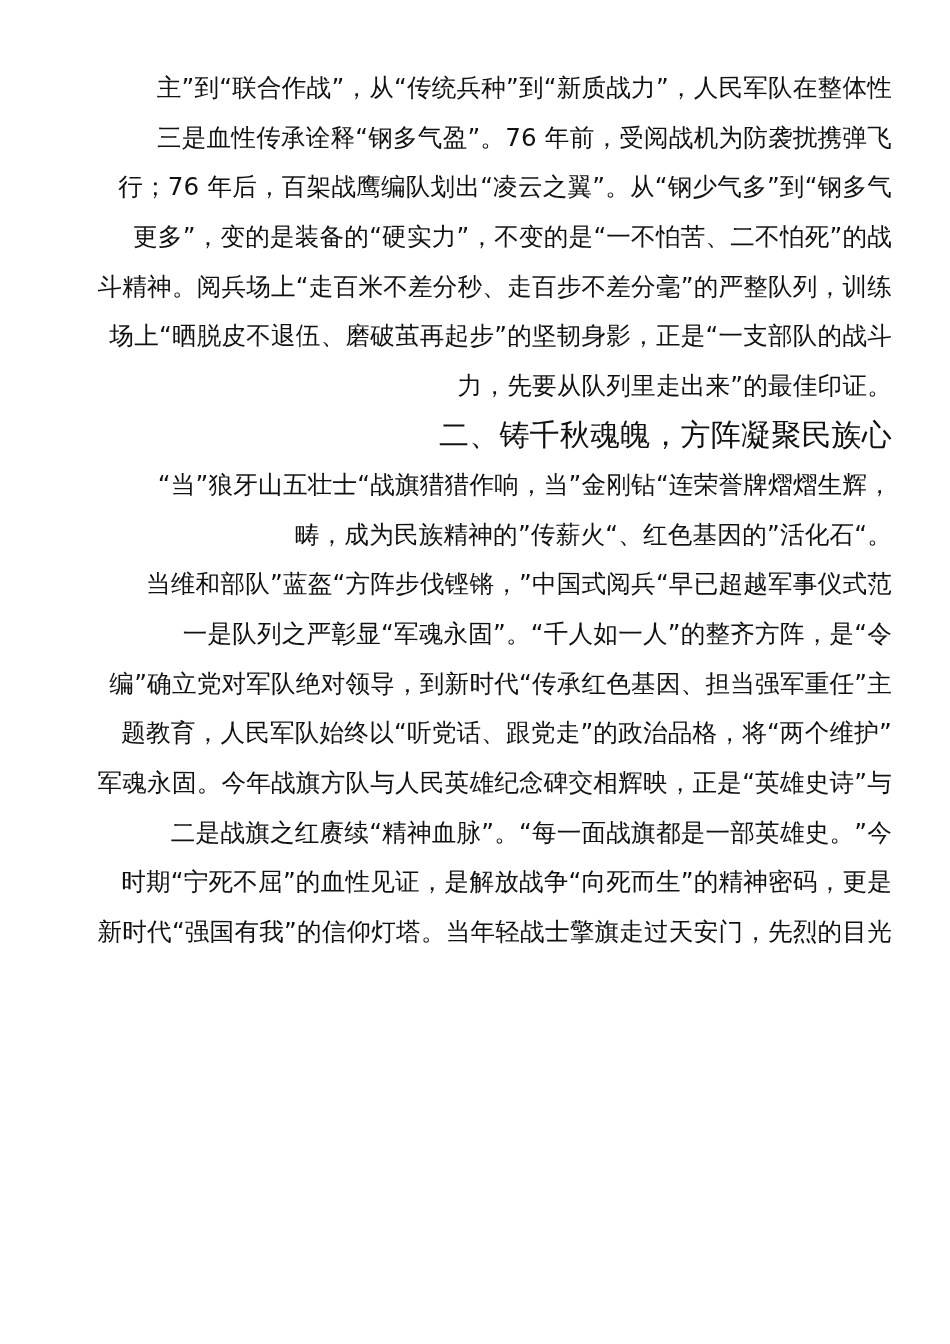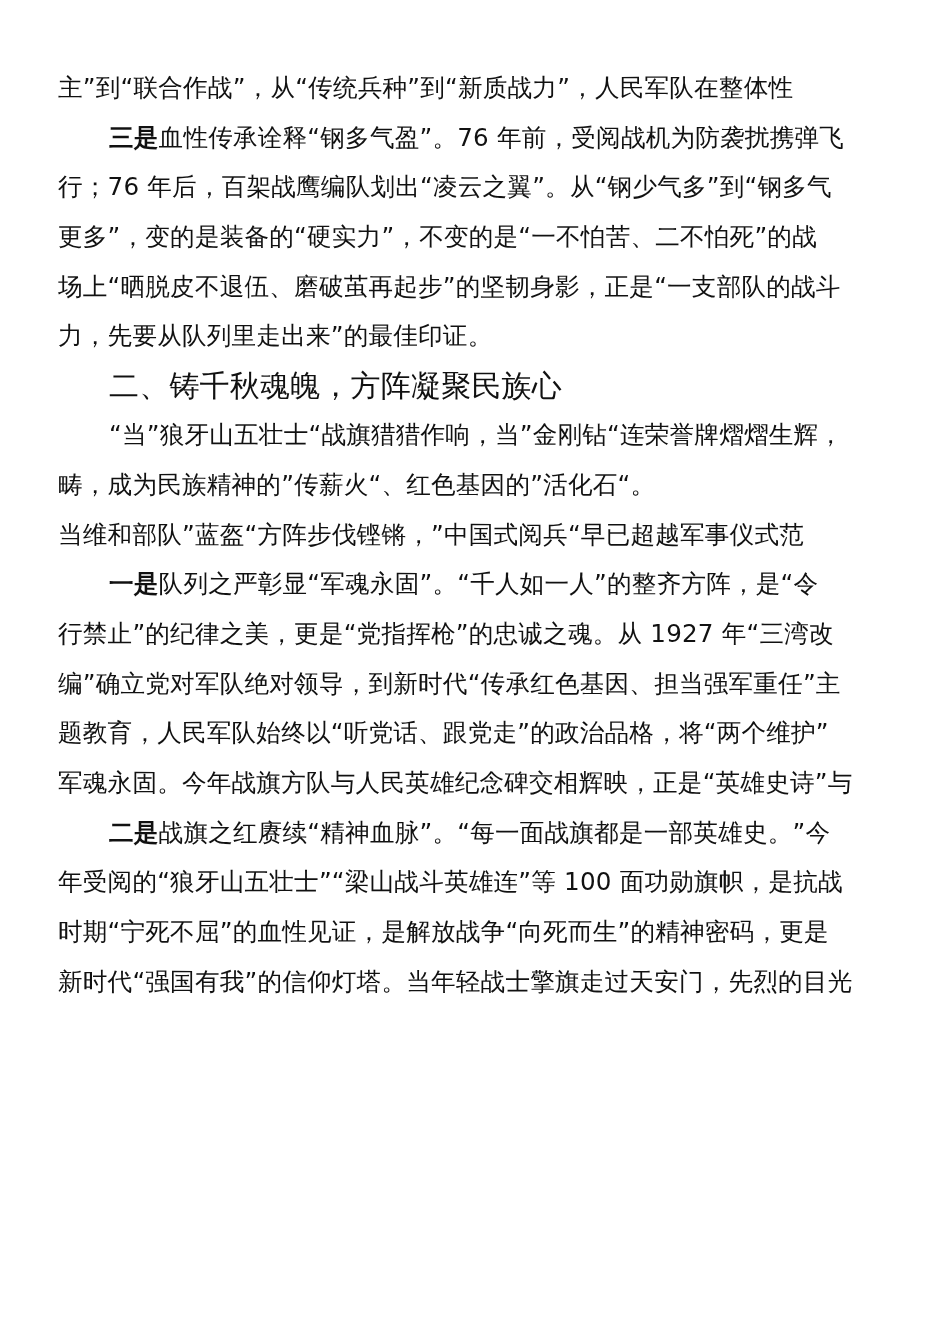--- a/index.html
+++ b/index.html
@@ -7,7 +7,7 @@
          font-family:"DejaVu Sans","Liberation Sans",sans-serif; color:#111111; }
   .page { position:absolute; left:58px; top:63px; width:834px; }
   .line { height:49.65px; line-height:49.65px; font-size:24.6px; white-space:nowrap;
-          letter-spacing:0.2px; }
+          letter-spacing:0.2px;text-align:right; }
   .indent { padding-left:51px; }
   .bold { font-weight:bold; }
   .heading { font-size:30px; }

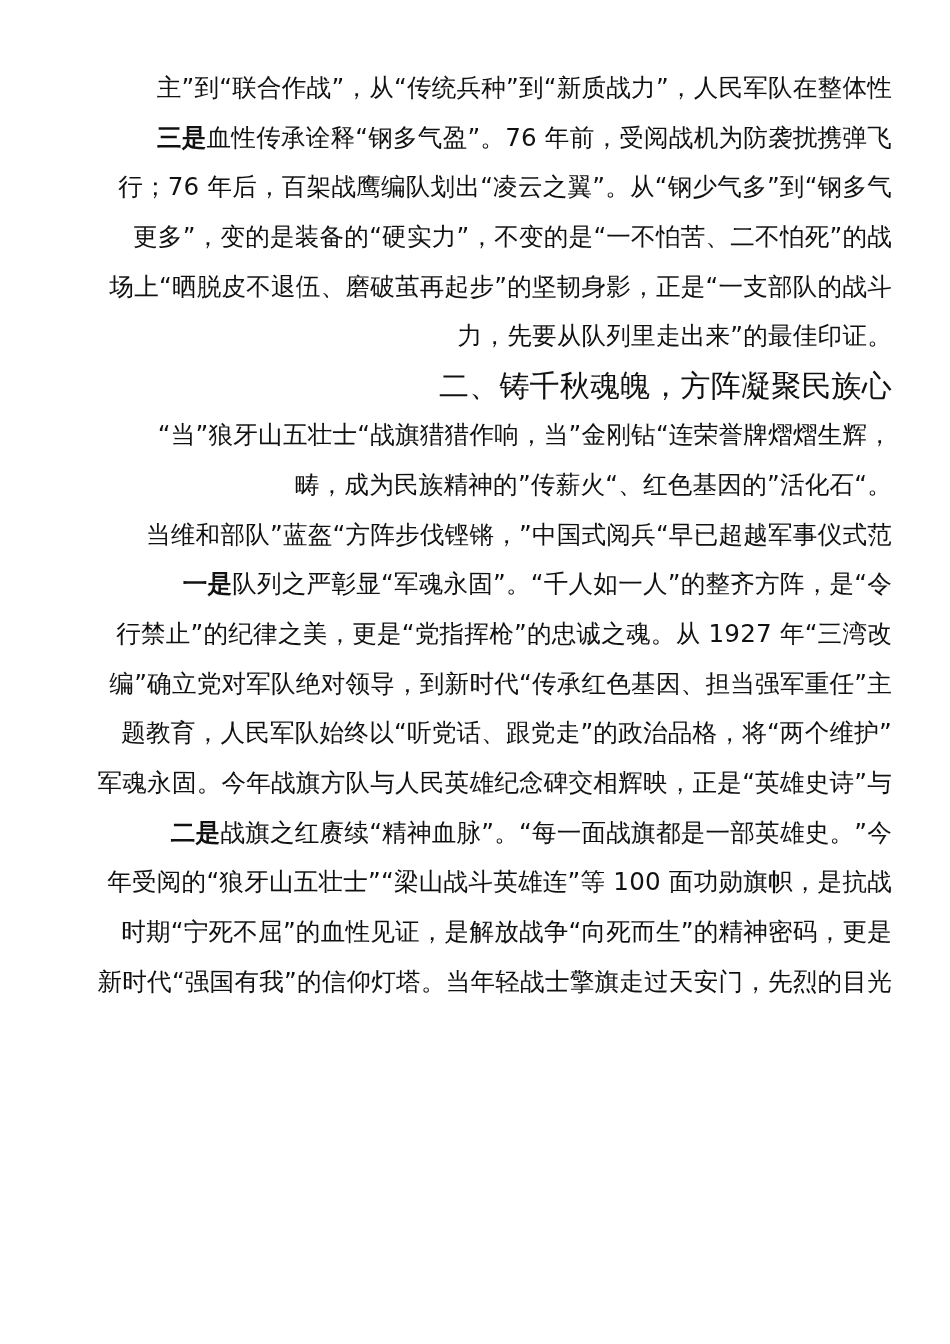--- a/index.html
+++ b/index.html
@@ -9,7 +9,7 @@
   .line { height:49.65px; line-height:49.65px; font-size:24.6px; white-space:nowrap;
           letter-spacing:0.2px;text-align:right; }
   .indent { padding-left:51px; }
-  .bold { font-weight:bold; }
+  .bold { font-weight:normal; }
   .heading { font-size:30px; }
 </style>
 </head>

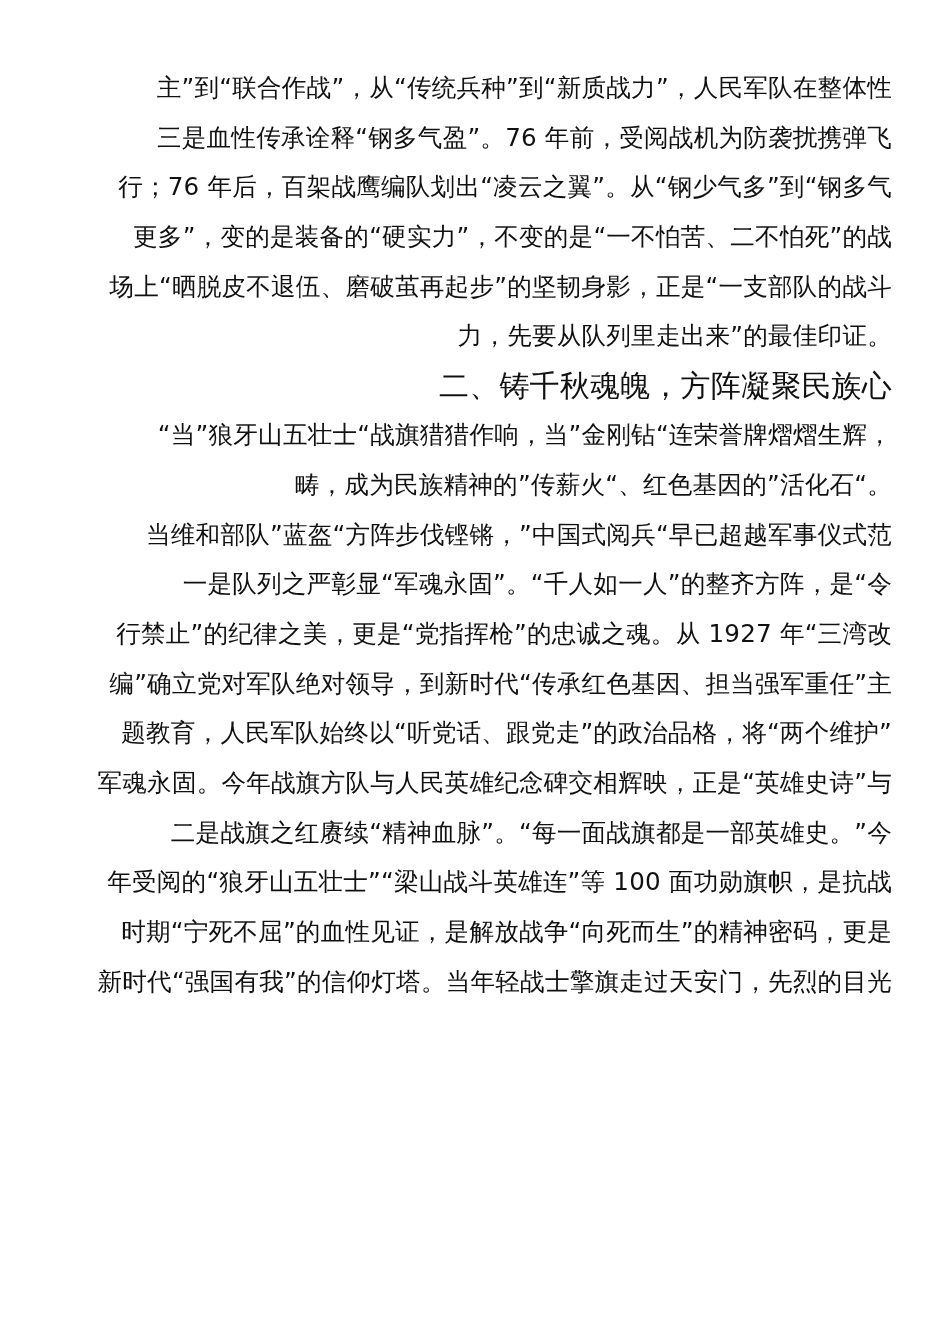--- a/index.html
+++ b/index.html
@@ -20,6 +20,7 @@
   <div class="line indent"><span class="bold">三是</span><span>血性传承诠释“钢多气盈”。76 年前，受阅战机为防袭扰携弹飞</span></div>
   <div class="line"><span>行；76 年后，百架战鹰编队划出“凌云之翼”。从“钢少气多”到“钢多气</span></div>
   <div class="line"><span>更多”，变的是装备的“硬实力”，不变的是“一不怕苦、二不怕死”的战</span></div>
+  <div class="line"><span>斗精神。阅兵场上“走百米不差分秒、走百步不差分毫”的严整队列，训练</span></div>
   <div class="line"><span>场上“晒脱皮不退伍、磨破茧再起步”的坚韧身影，正是“一支部队的战斗</span></div>
   <div class="line"><span>力，先要从队列里走出来”的最佳印证。</span></div>
   <div class="line indent heading"><span>二、铸千秋魂魄，方阵凝聚民族心</span></div>

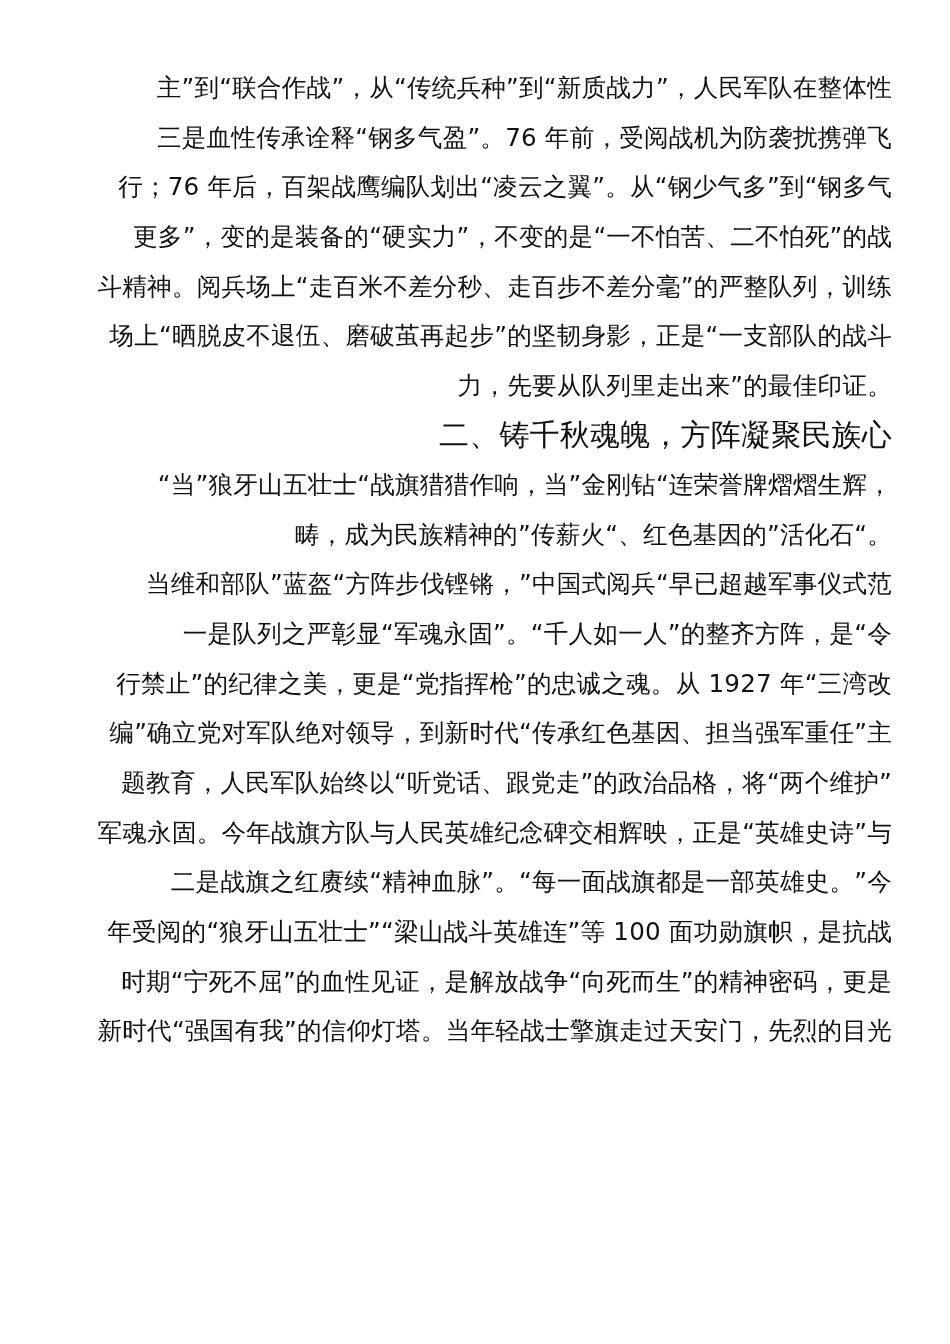--- a/index.html
+++ b/index.html
@@ -28,7 +28,6 @@
   <div class="line"><span>畴，成为民族精神的”传薪火“、红色基因的”活化石“。</span></div>
   <div class="line"><span>当维和部队”蓝盔“方阵步伐铿锵，”中国式阅兵“早已超越军事仪式范</span></div>
   <div class="line indent"><span class="bold">一是</span><span>队列之严彰显“军魂永固”。“千人如一人”的整齐方阵，是“令</span></div>
-  <div class="line"><span>行禁止”的纪律之美，更是“党指挥枪”的忠诚之魂。从 1927 年“三湾改</span></div>
   <div class="line"><span>编”确立党对军队绝对领导，到新时代“传承红色基因、担当强军重任”主</span></div>
   <div class="line"><span>题教育，人民军队始终以“听党话、跟党走”的政治品格，将“两个维护”</span></div>
   <div class="line"><span>军魂永固。今年战旗方队与人民英雄纪念碑交相辉映，正是“英雄史诗”与</span></div>

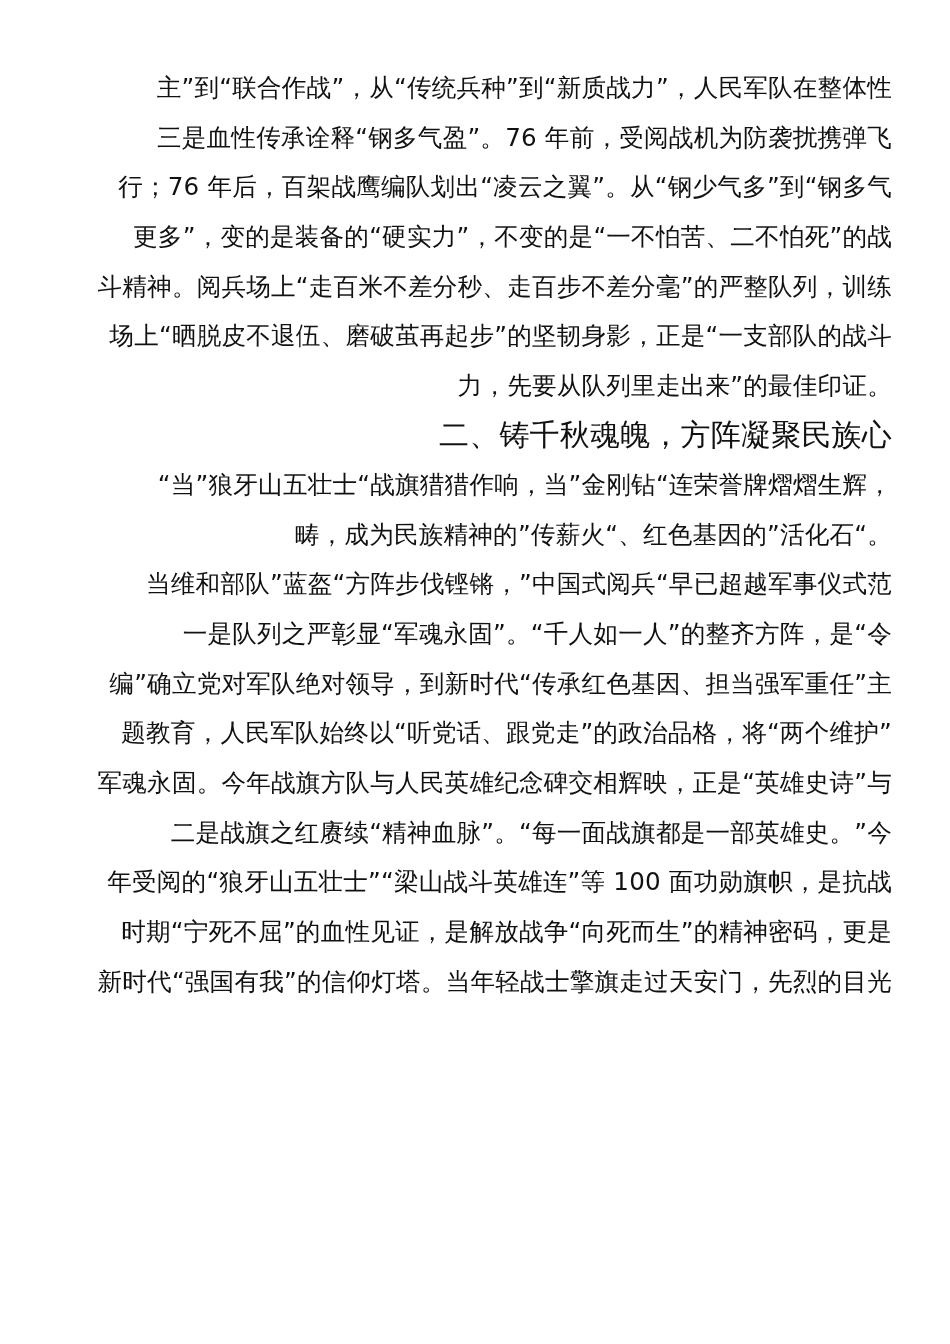--- a/index.html
+++ b/index.html
@@ -32,7 +32,6 @@
   <div class="line"><span>题教育，人民军队始终以“听党话、跟党走”的政治品格，将“两个维护”</span></div>
   <div class="line"><span>军魂永固。今年战旗方队与人民英雄纪念碑交相辉映，正是“英雄史诗”与</span></div>
   <div class="line indent"><span class="bold">二是</span><span>战旗之红赓续“精神血脉”。“每一面战旗都是一部英雄史。”今</span></div>
-  <div class="line"><span>年受阅的“狼牙山五壮士”“梁山战斗英雄连”等 100 面功勋旗帜，是抗战</span></div>
   <div class="line"><span>时期“宁死不屈”的血性见证，是解放战争“向死而生”的精神密码，更是</span></div>
   <div class="line"><span>新时代“强国有我”的信仰灯塔。当年轻战士擎旗走过天安门，先烈的目光</span></div>
 </div>

